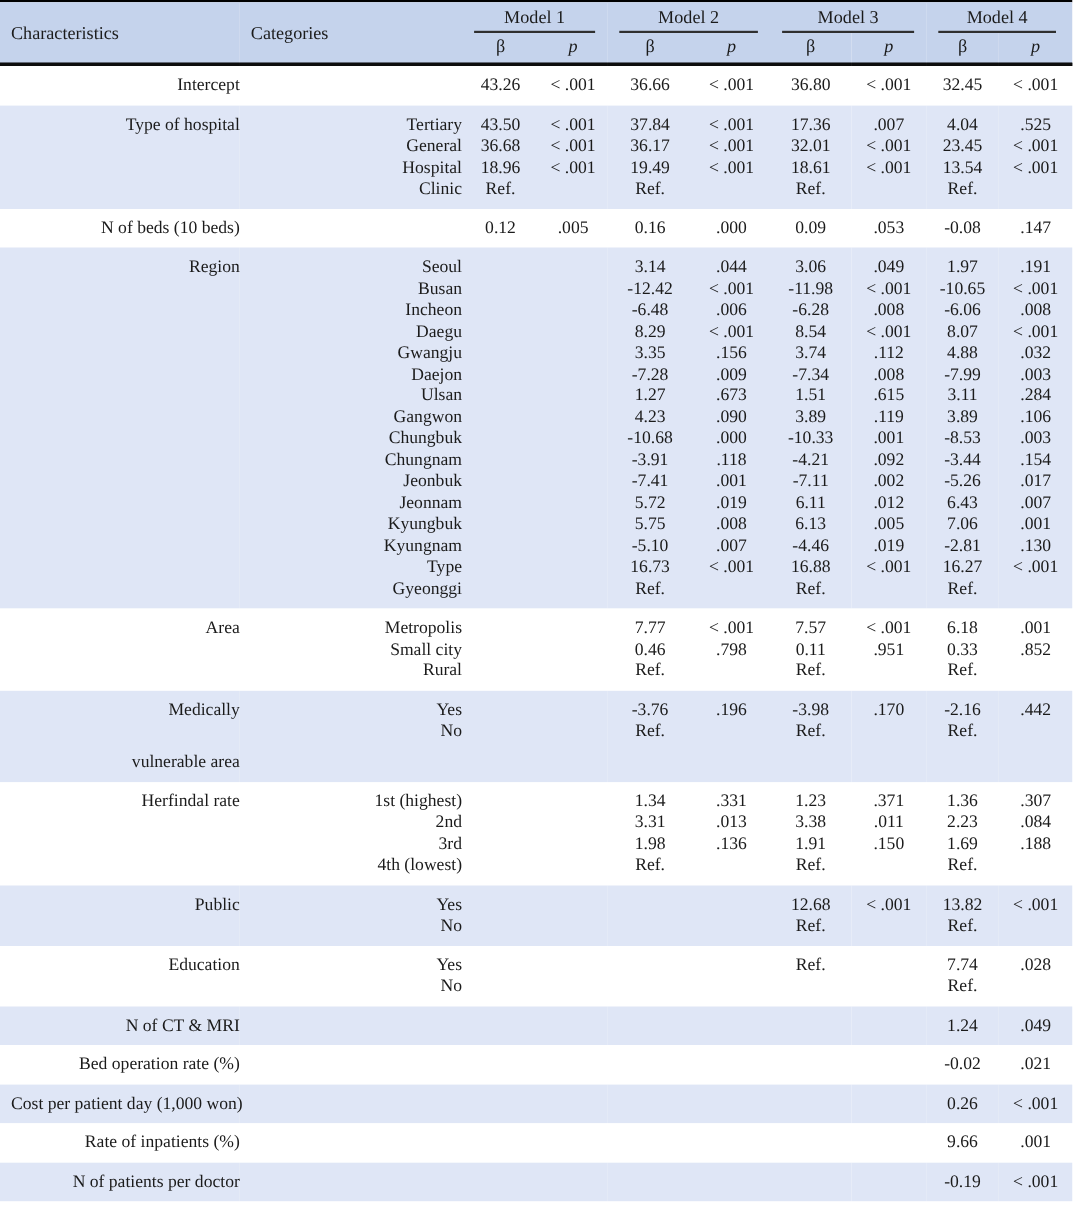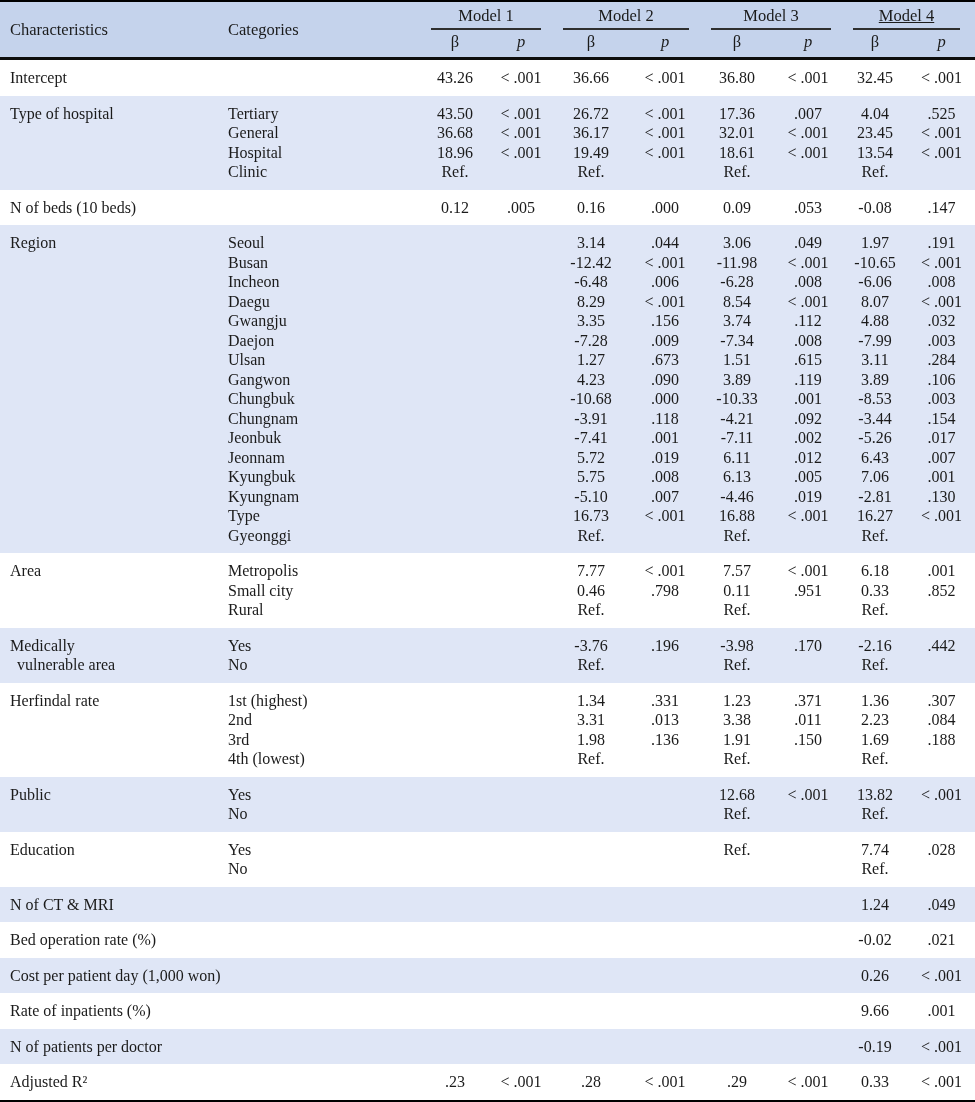--- a/index.html
+++ b/index.html
@@ -39,7 +39,7 @@
     border-bottom:2px solid #2f2f2f;
     line-height:20px;
   }
-  th.model.last .mi { margin-right:15px;text-decoration:underline; }
+  th.model.last .mi { margin-right:15px; }
   .hrow2 th {
     border-bottom:3px solid #0d0d0d;
     padding:2px 0 5px;

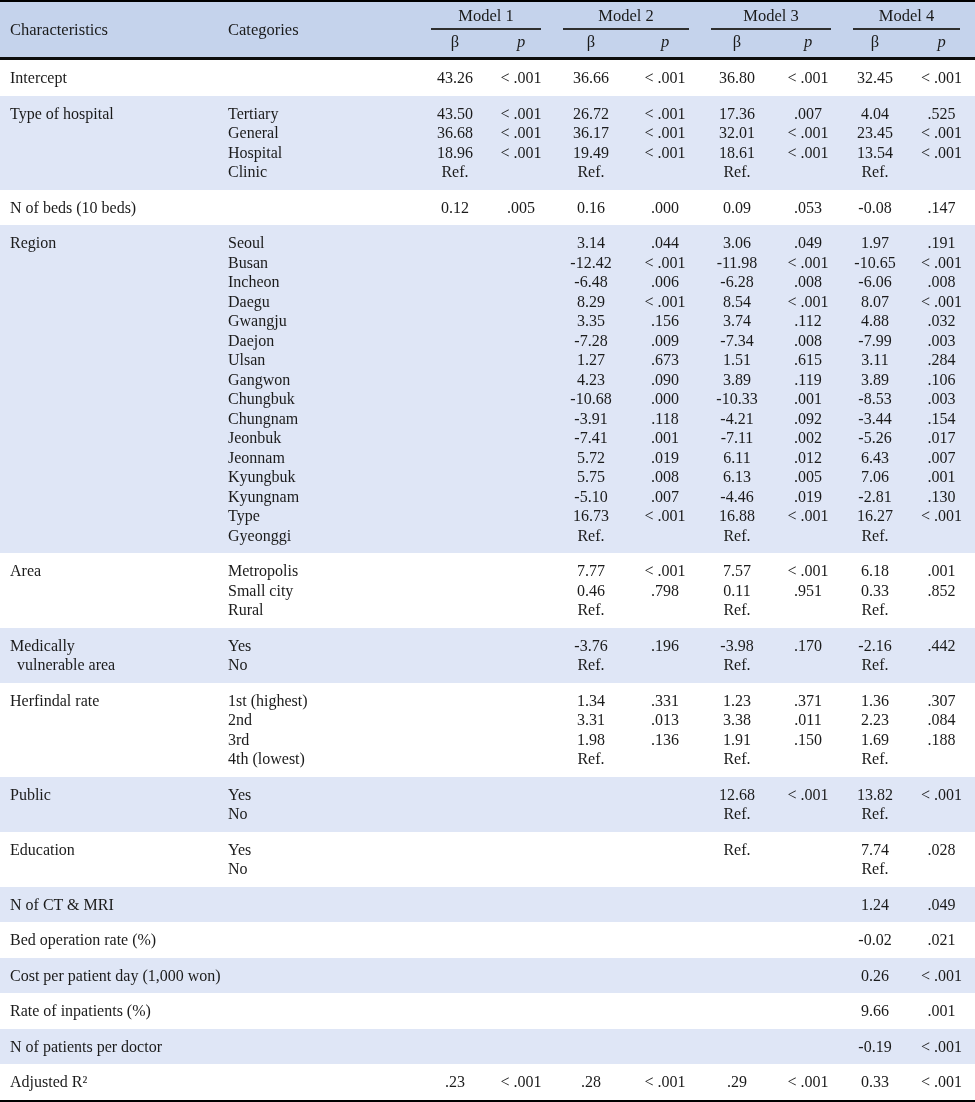--- a/index.html
+++ b/index.html
@@ -59,7 +59,7 @@
     white-space:nowrap;
     overflow:visible;
   }
-  td.char, td.cat { text-align:left; padding-left:10px; }
+  td.char, td.cat { text-align:right; padding-left:10px; }
   td.char div:nth-child(n+2) { padding-left:7px; }
   td.num { text-align:center; }
   tr.alt td { background:#dfe6f6; }

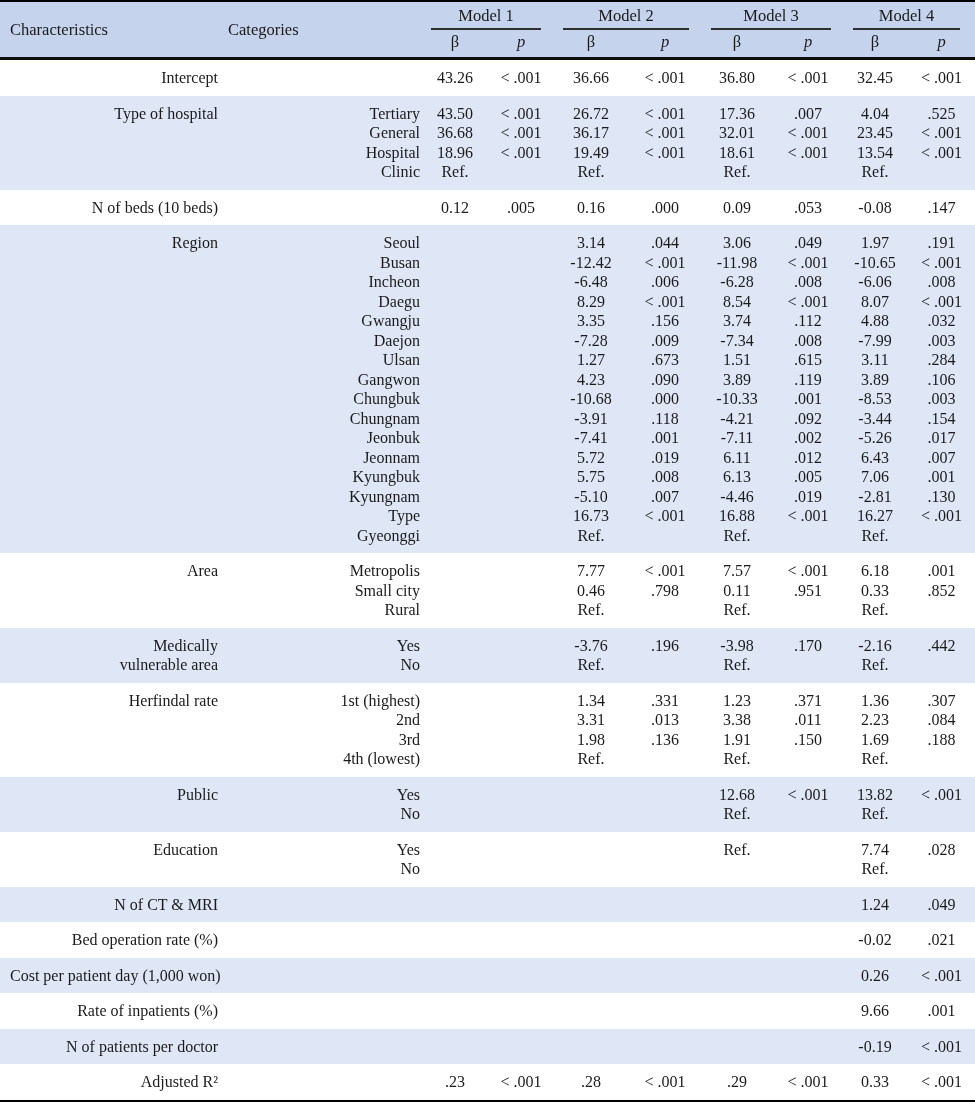--- a/index.html
+++ b/index.html
@@ -165,7 +165,7 @@
             <div>&nbsp;</div>
           </td>
           <td class="num">
-            <div>26.72</div>
+            <div>37.84</div>
             <div>36.17</div>
             <div>19.49</div>
             <div>Ref.</div>

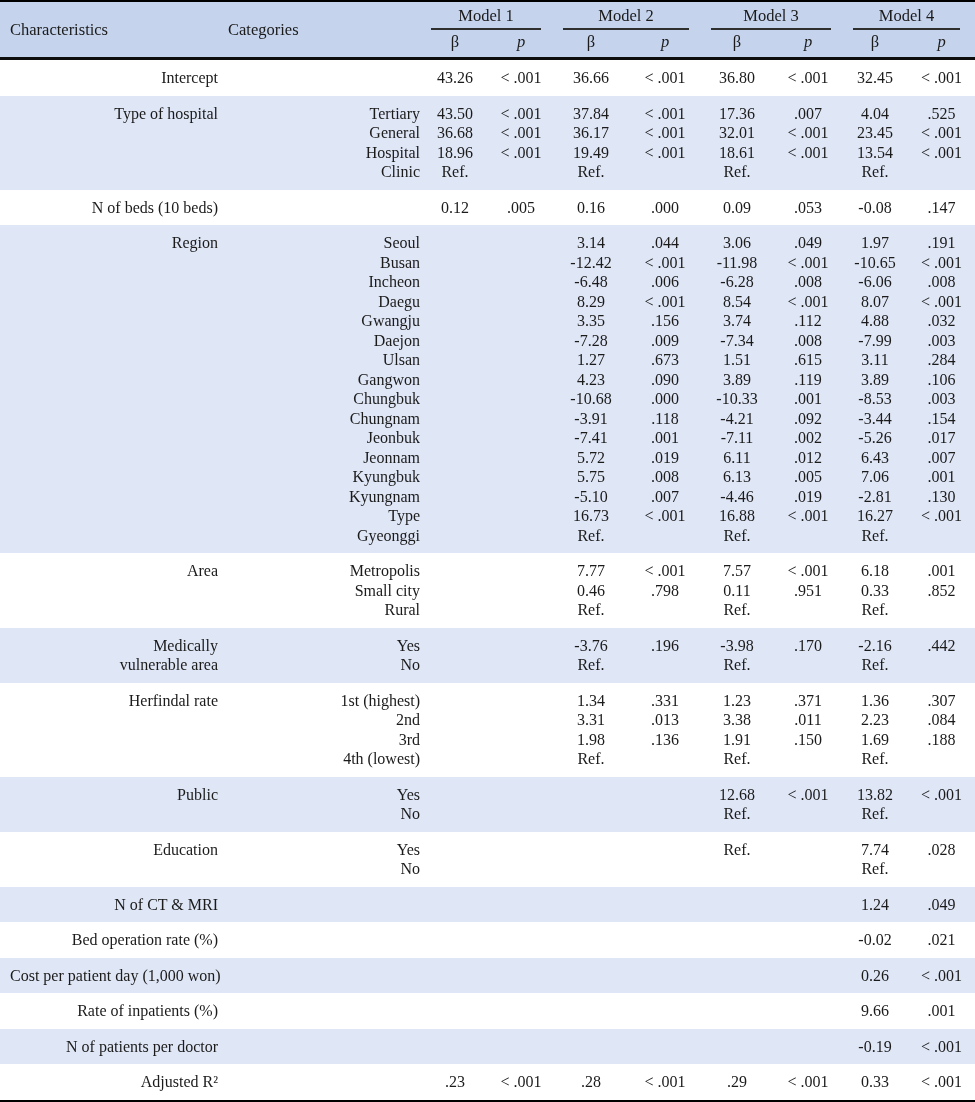--- a/index.html
+++ b/index.html
@@ -60,7 +60,7 @@
     overflow:visible;
   }
   td.char, td.cat { text-align:right; padding-left:10px; }
-  td.char div:nth-child(n+2) { padding-left:7px; }
+  td.char div:nth-child(n+2) { padding-left:7px;margin-top:28px; }
   td.num { text-align:center; }
   tr.alt td { background:#dfe6f6; }
 </style>

